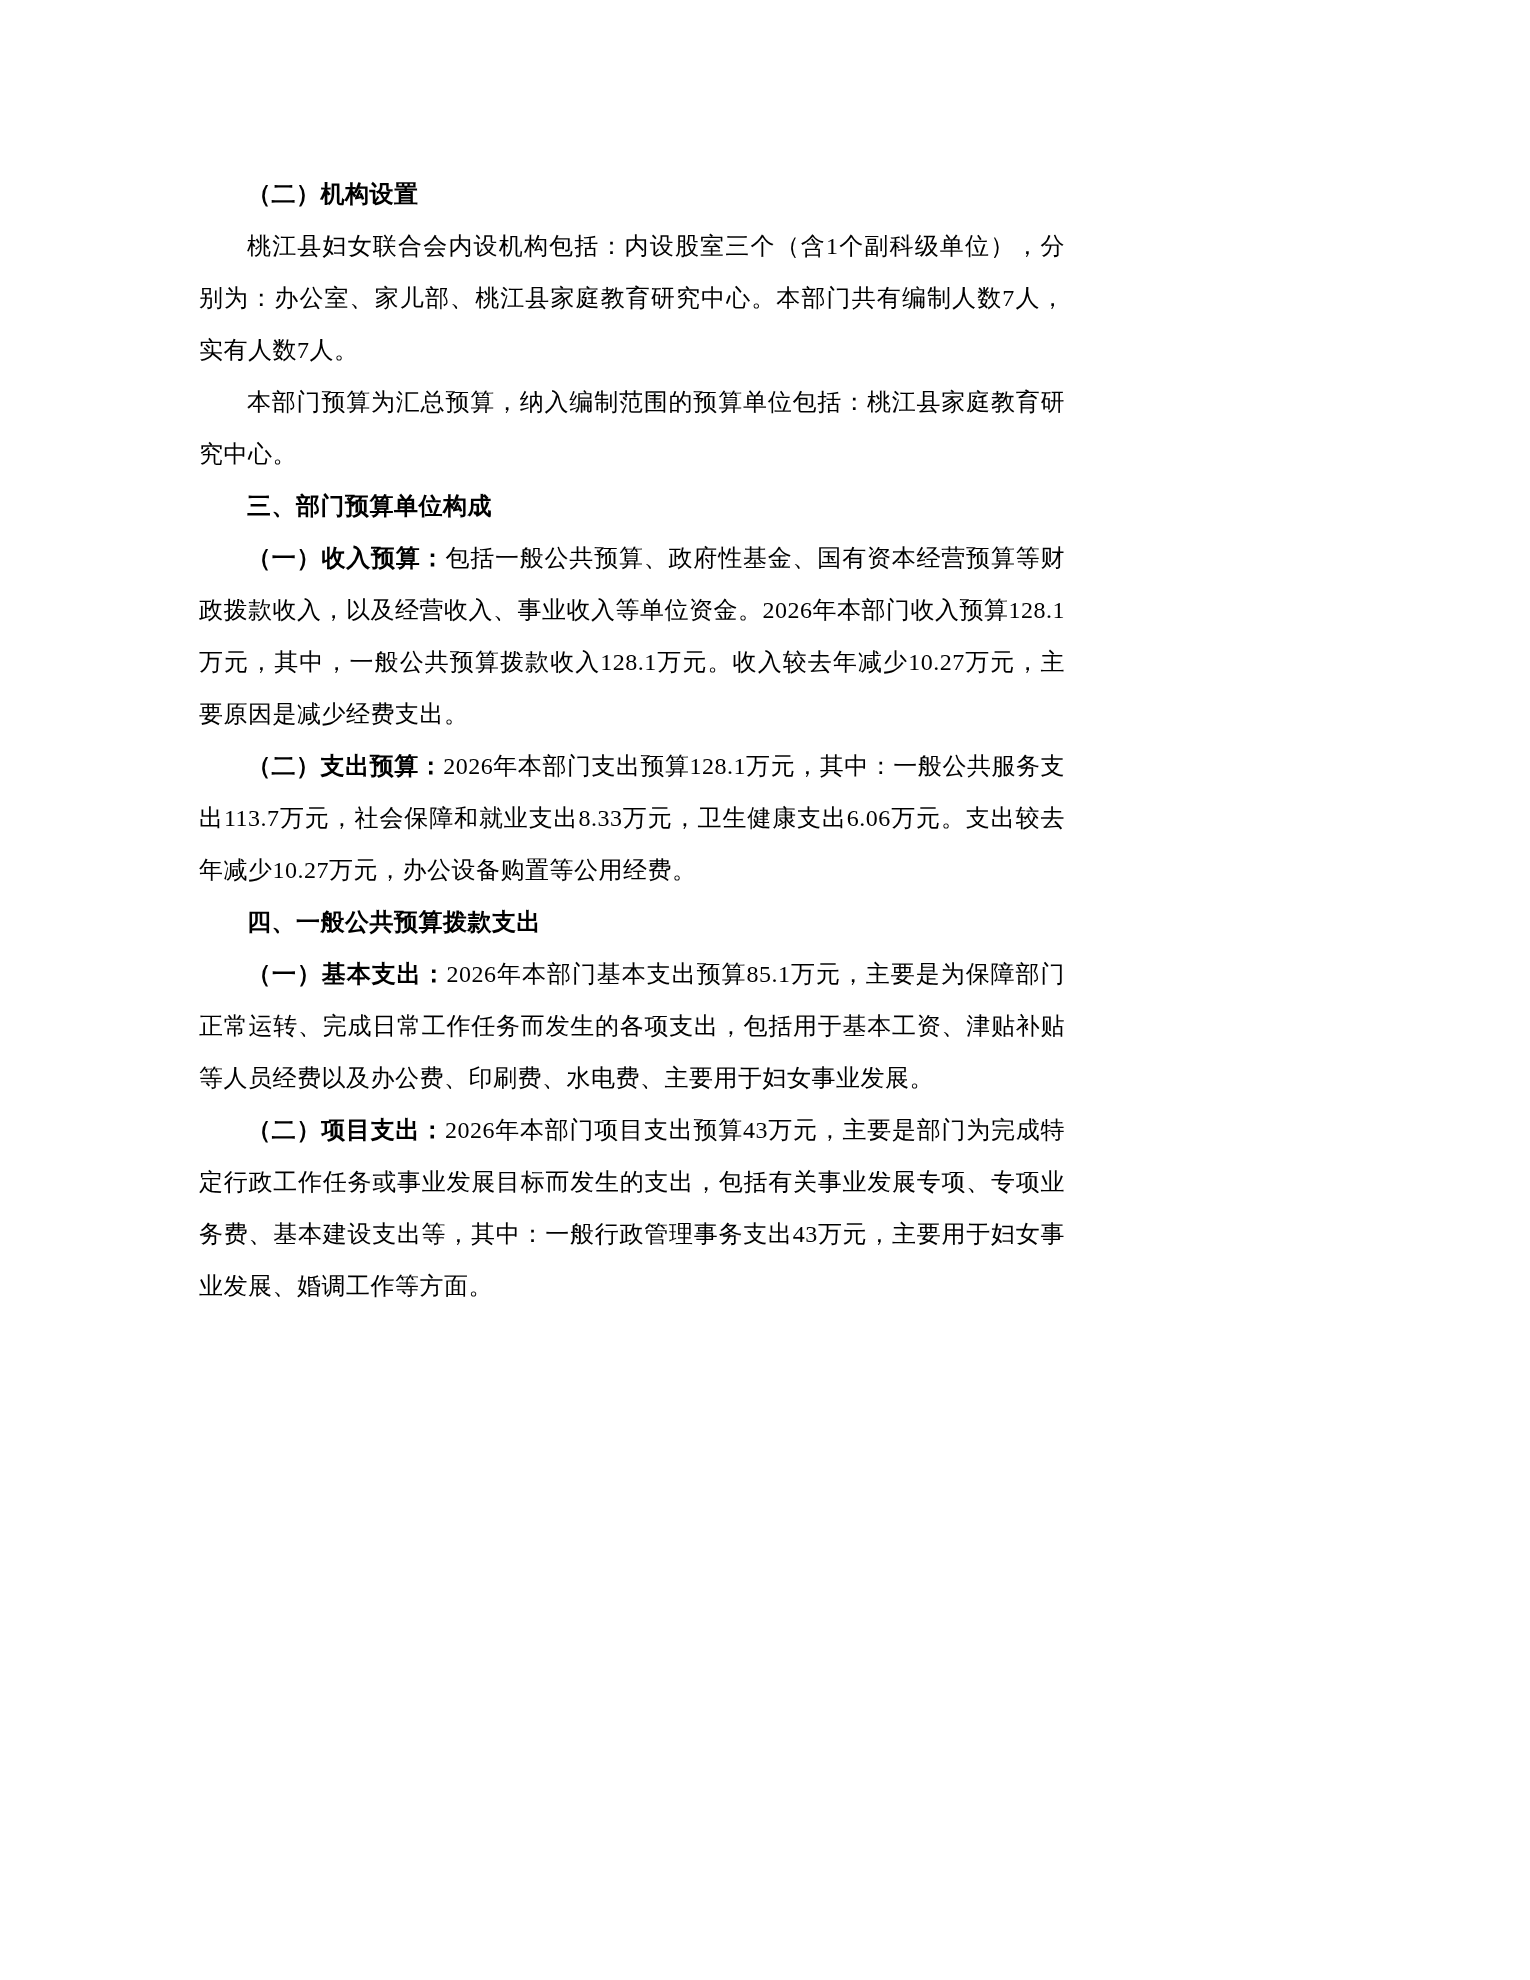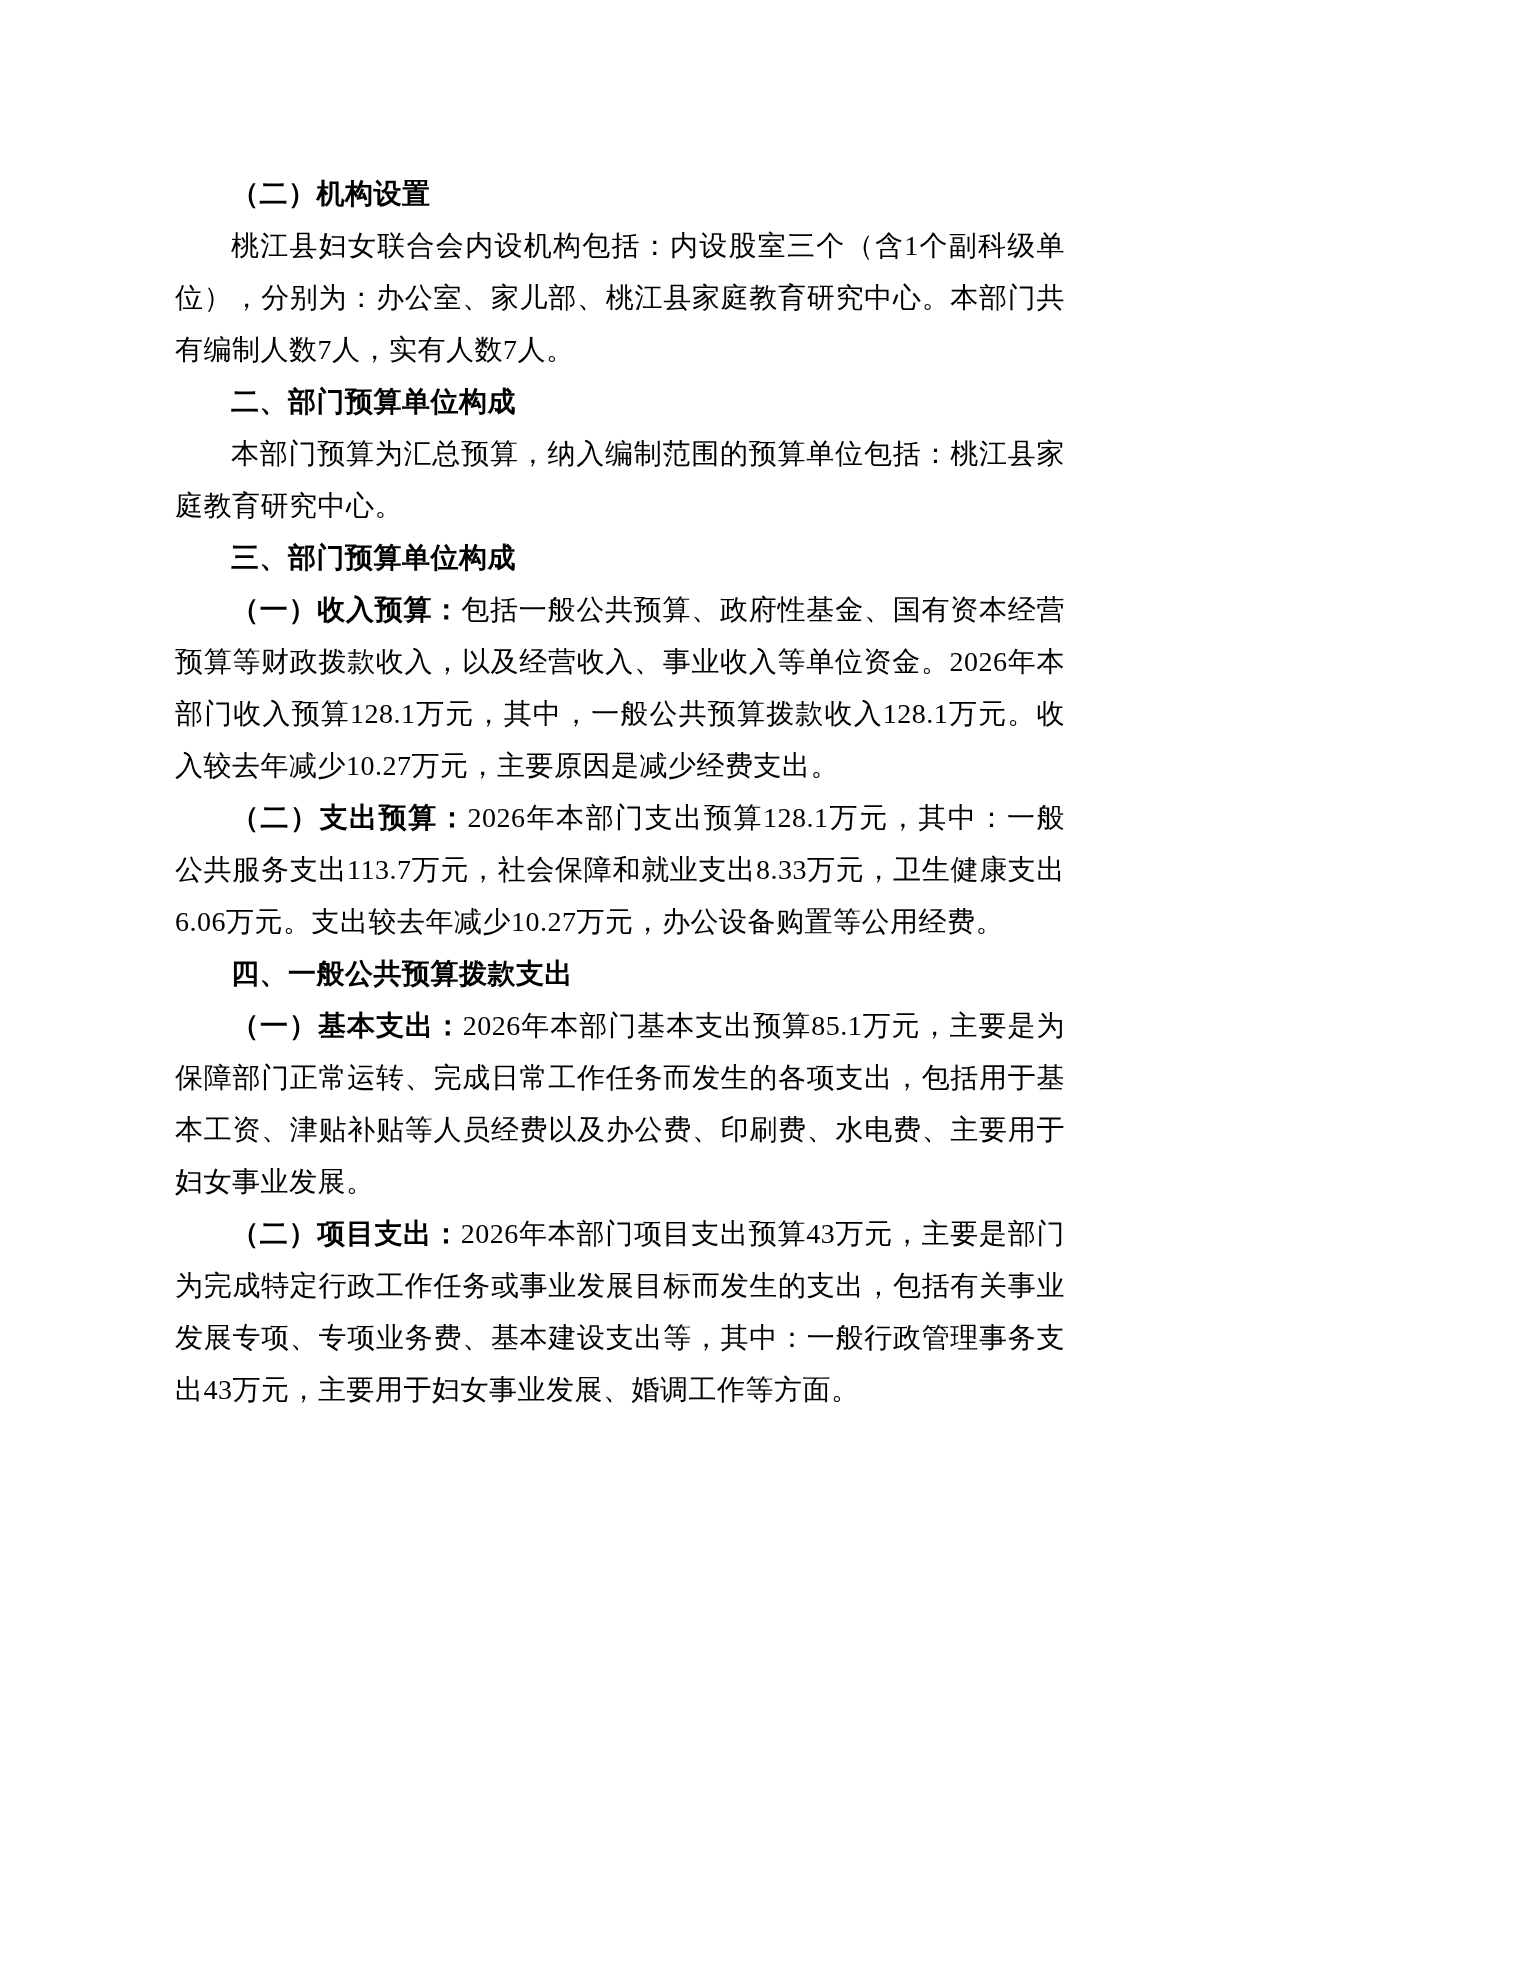--- a/index.html
+++ b/index.html
@@ -17,13 +17,14 @@
     padding: 168px 465px 0 175px;
   }
   .para, .heading {
-    font-size: 28px;
+    font-size: 24px;
     line-height: 52px;
     text-indent: 2em;
     text-align: justify;
     line-break: anywhere;
     overflow-wrap: anywhere;
     letter-spacing: 0.5px;
+    margin-left: 24px;
   }
   .heading { font-weight: bold; }
   .lead { font-weight: bold; }

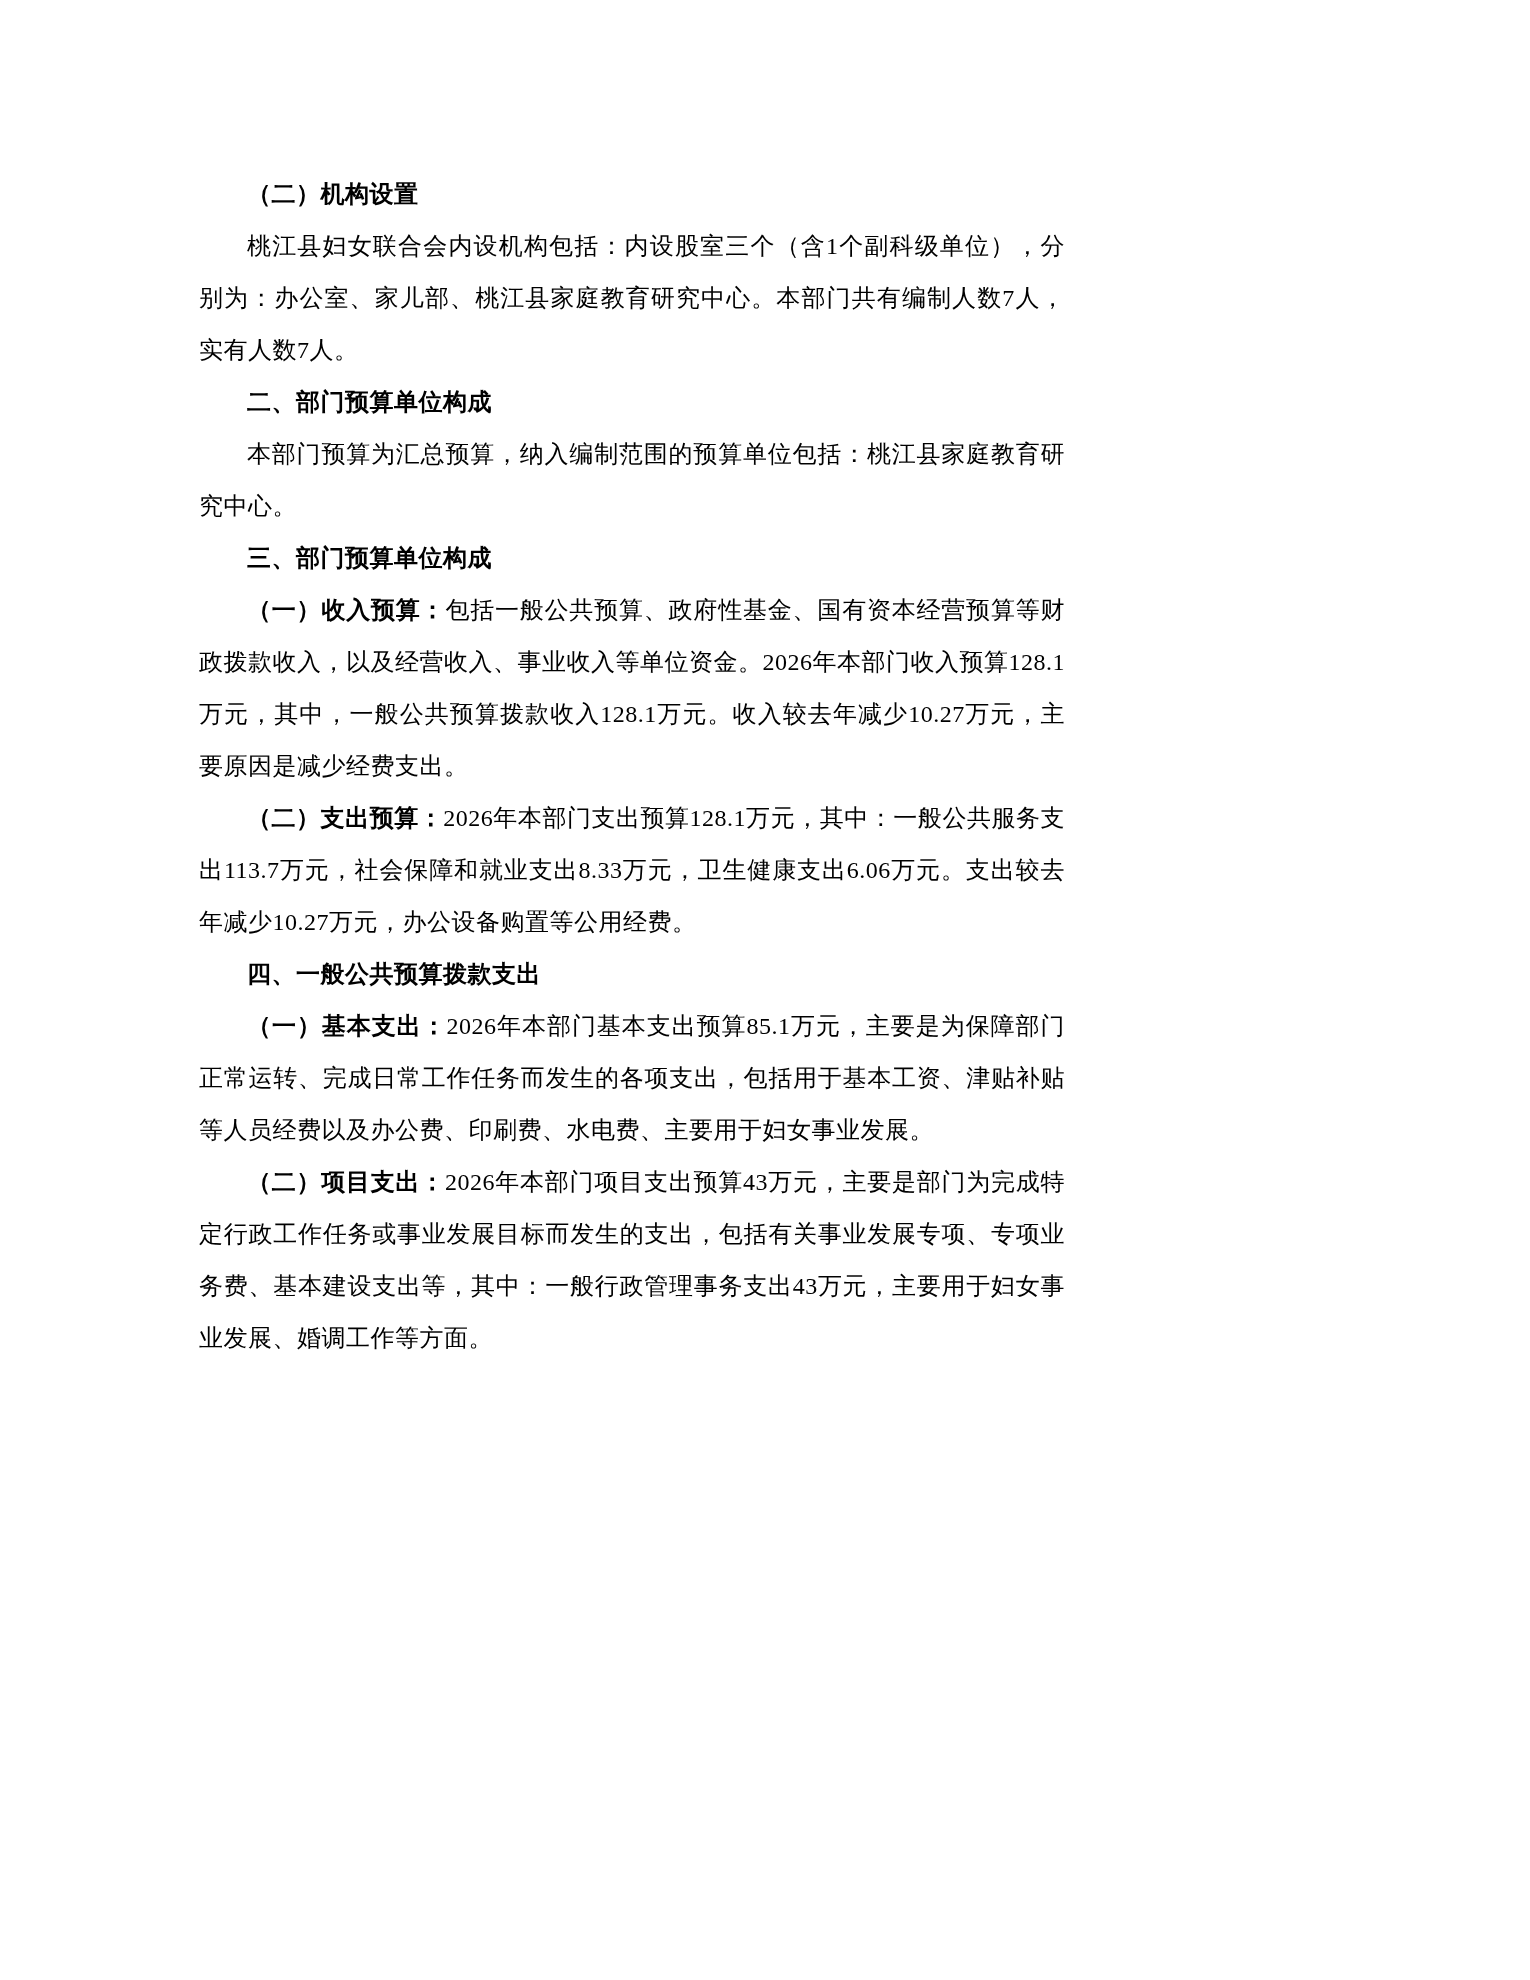--- a/index.html
+++ b/index.html
@@ -40,7 +40,6 @@
 
     <p class="para">桃江县妇女联合会内设机构包括：内设股室三个（含1个副科级单位），分别为：办公室、家儿部、桃江县家庭教育研究中心。本部门共有编制人数7人，实有人数7人。</p>
 
-    <p class="heading">二、部门预算单位构成</p>
 
     <p class="para">本部门预算为汇总预算，纳入编制范围的预算单位包括：桃江县家庭教育研究中心。</p>
 

